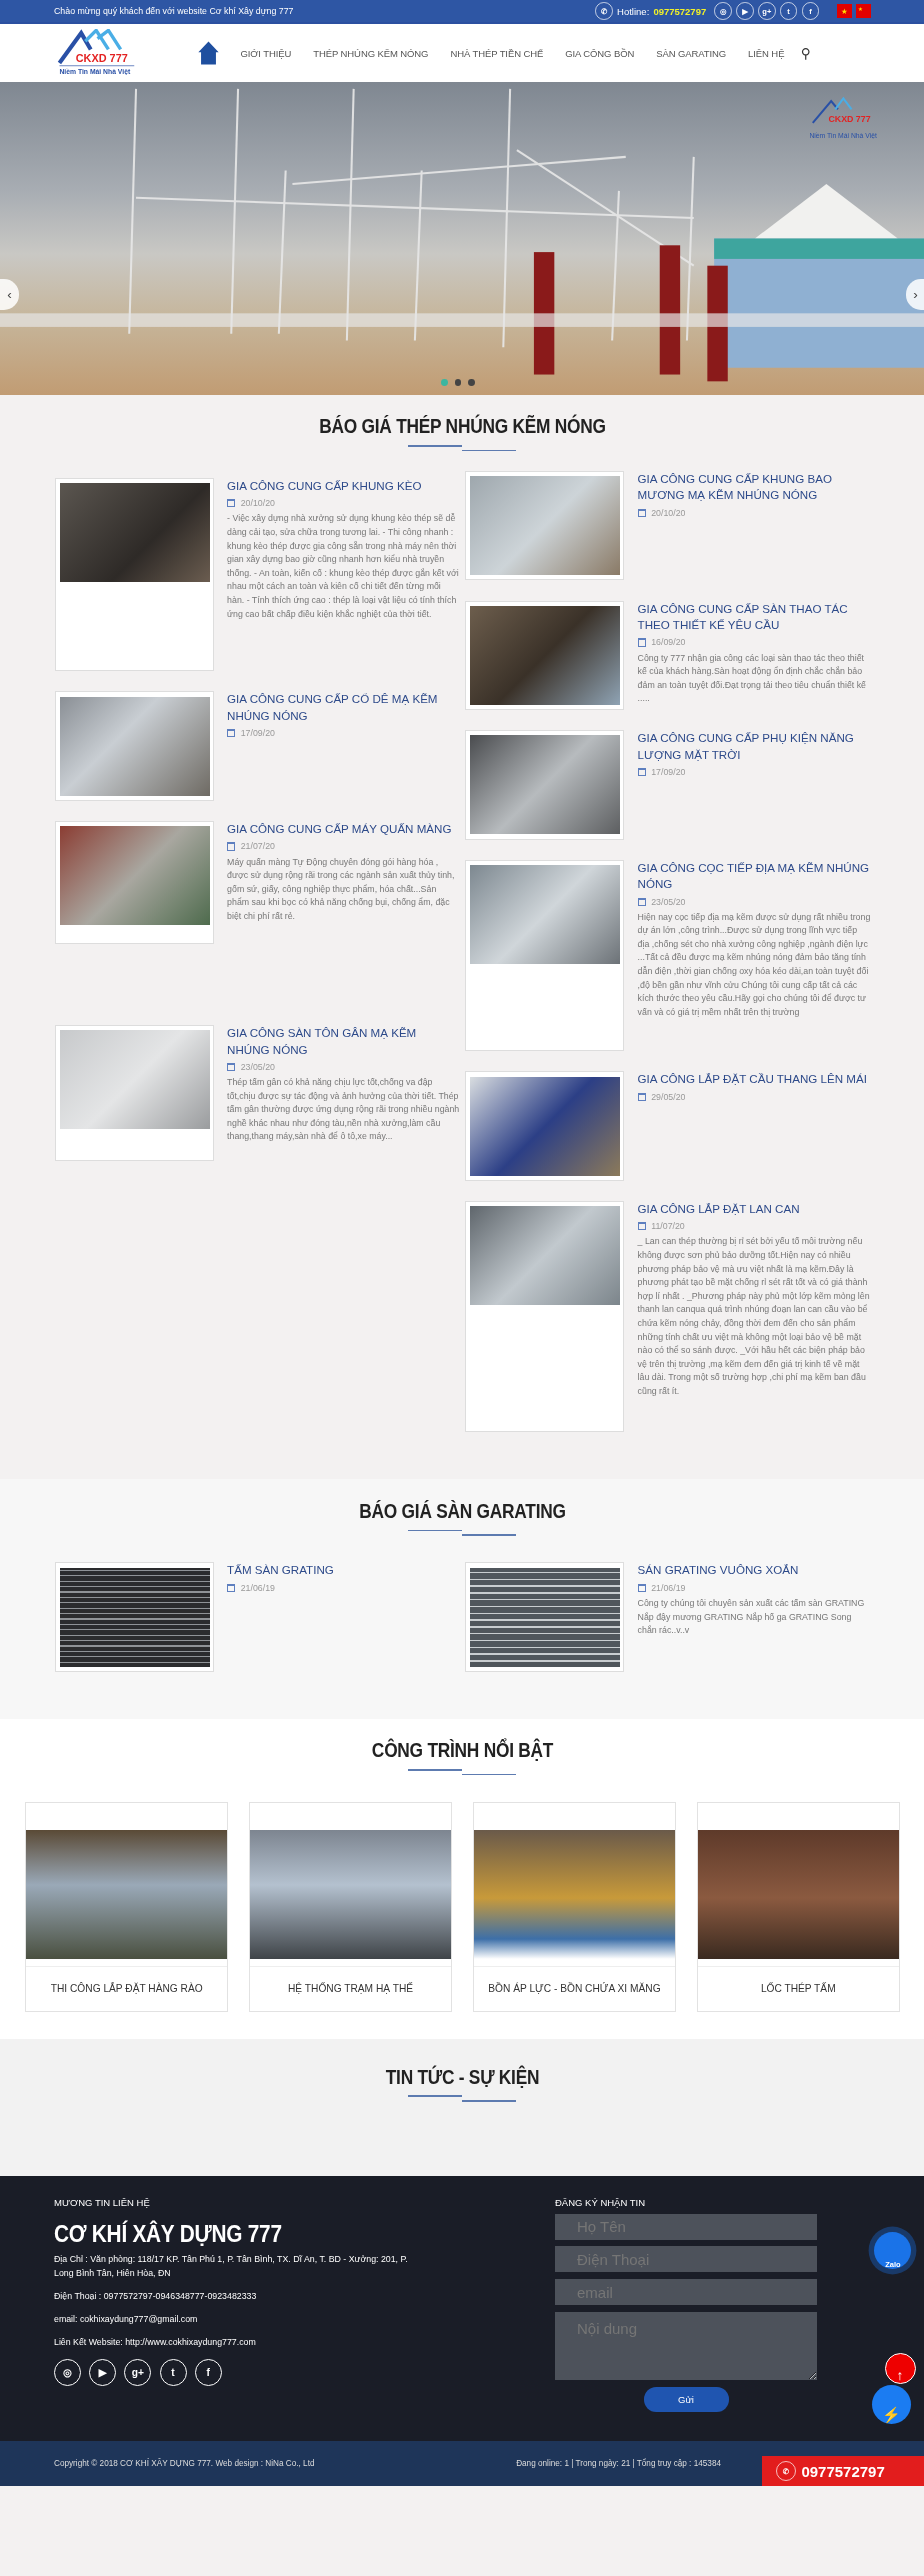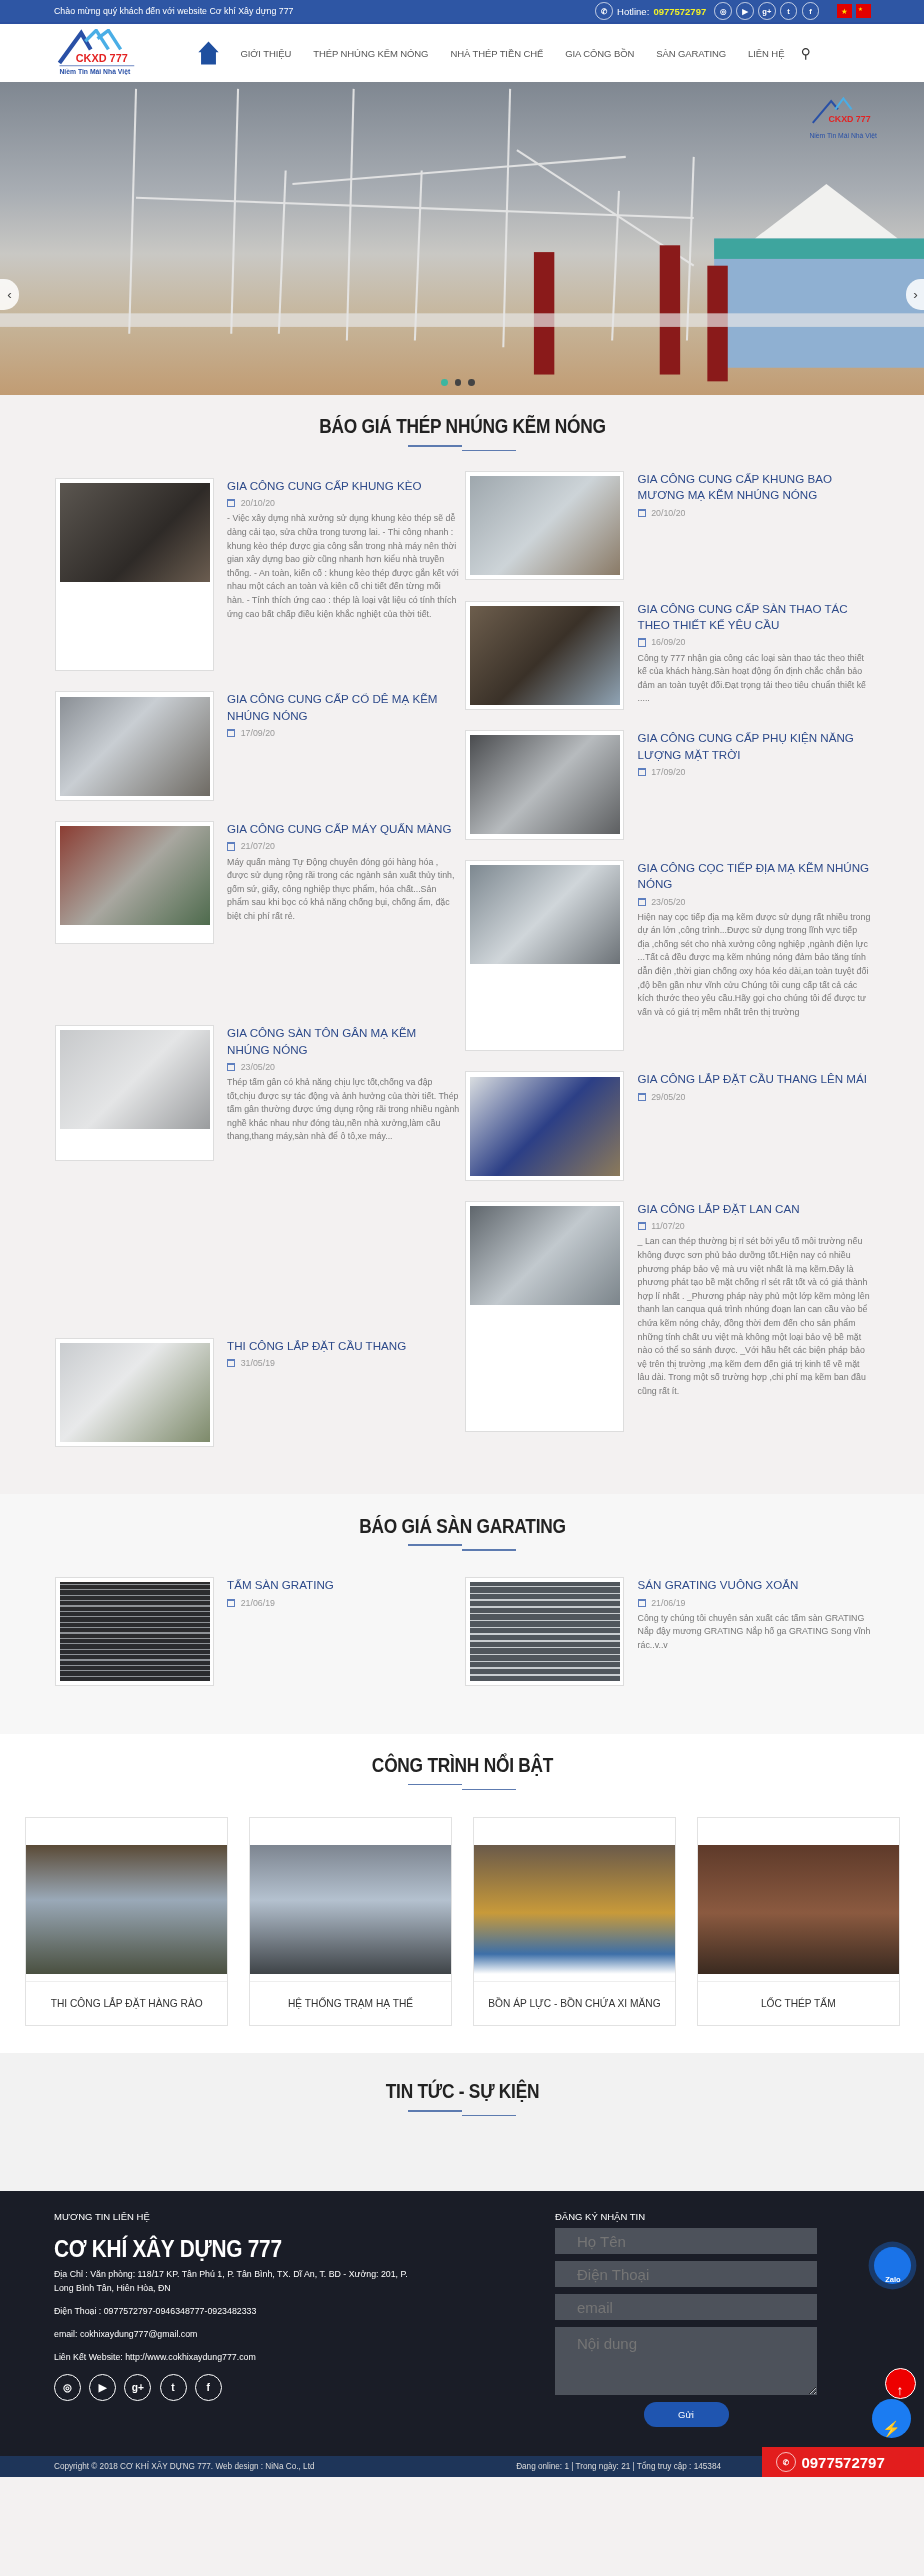--- a/index.html
+++ b/index.html
@@ -199,19 +199,6 @@
           <div class="desc">Thép tấm gân có khả năng chịu lực tốt,chống va đập tốt,chịu được sự tác động và ảnh hưởng của thời tiết. Thép tấm gân thường được ứng dụng rộng rãi trong nhiều ngành nghề khác nhau như đóng tàu,nền nhà xưởng,làm cầu thang,thang máy,sàn nhà để ô tô,xe máy...</div>
           </div>
       </div>
-      <div class="item" style="margin-top:156px">
-        <div class="thumb">
-            <div class="img" style="background:linear-gradient(135deg,#c9cccf,#e8e9ea 40%,#7d8a6a)"></div>
-          </div>
-        <div class="info">
-            <h3>THI CÔNG LẮP ĐẶT CẦU THANG</h3>
-          <div class="date">
-              <span class="cal"></span>
-              <span>31/05/19</span>
-            </div>
-          <div class="desc"></div>
-          </div>
-      </div>
     </div>
     <div class="col">
       <div class="item" style="margin-top:-6.8px">

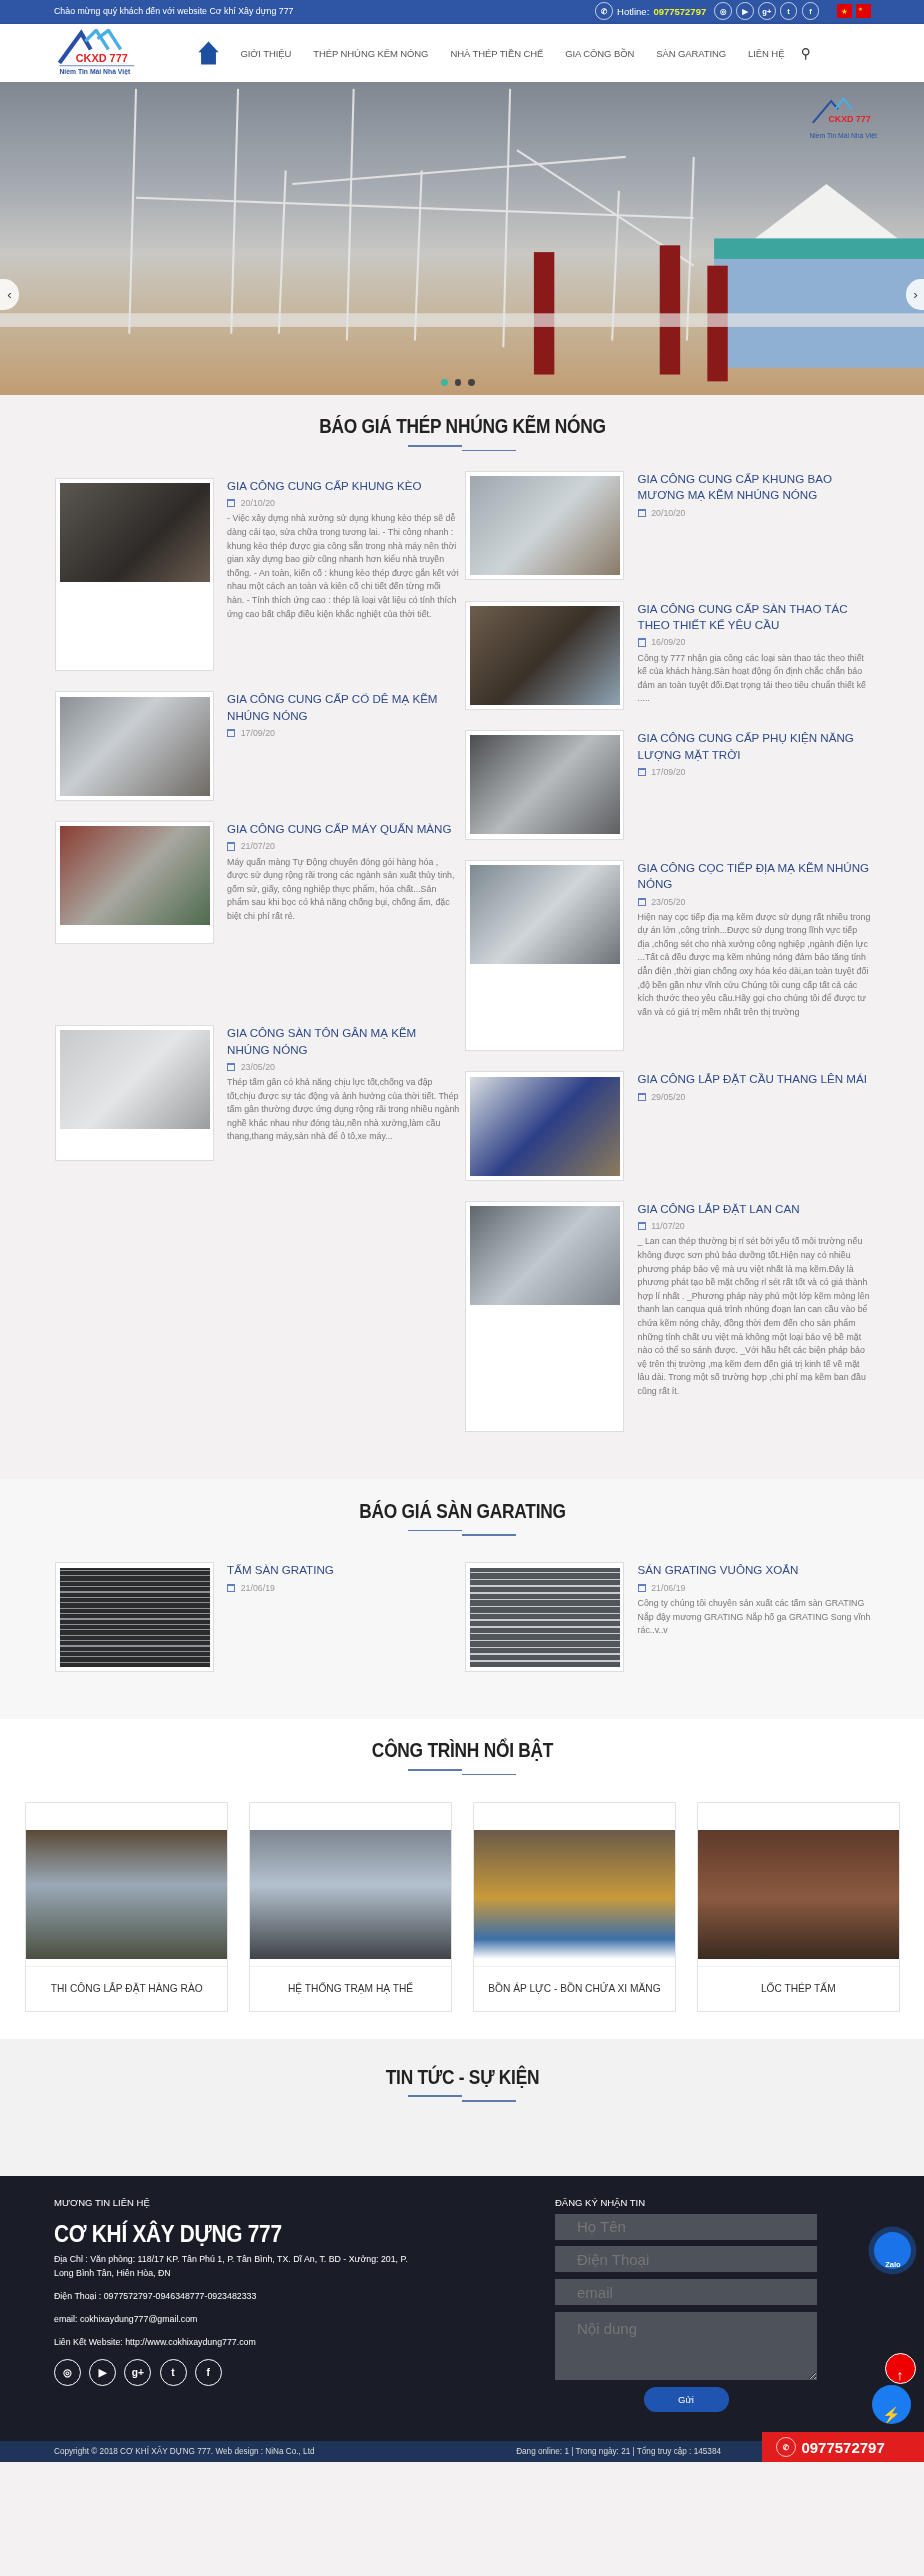--- a/index.html
+++ b/index.html
@@ -310,7 +310,7 @@
             <span class="cal"></span>
             <span>21/06/19</span>
           </div>
-        <div class="desc">Công ty chúng tôi chuyên sản xuất các tấm sàn GRATING Nắp đậy mương GRATING Nắp hố ga GRATING Song vĩnh rác..v..v</div>
+        <div class="desc">Công ty chúng tôi chuyên sản xuất các tấm sàn GRATING Nắp đậy mương GRATING Nắp hố ga GRATING Song chắn rác..v..v</div>
         </div>
     </div>
   </div>

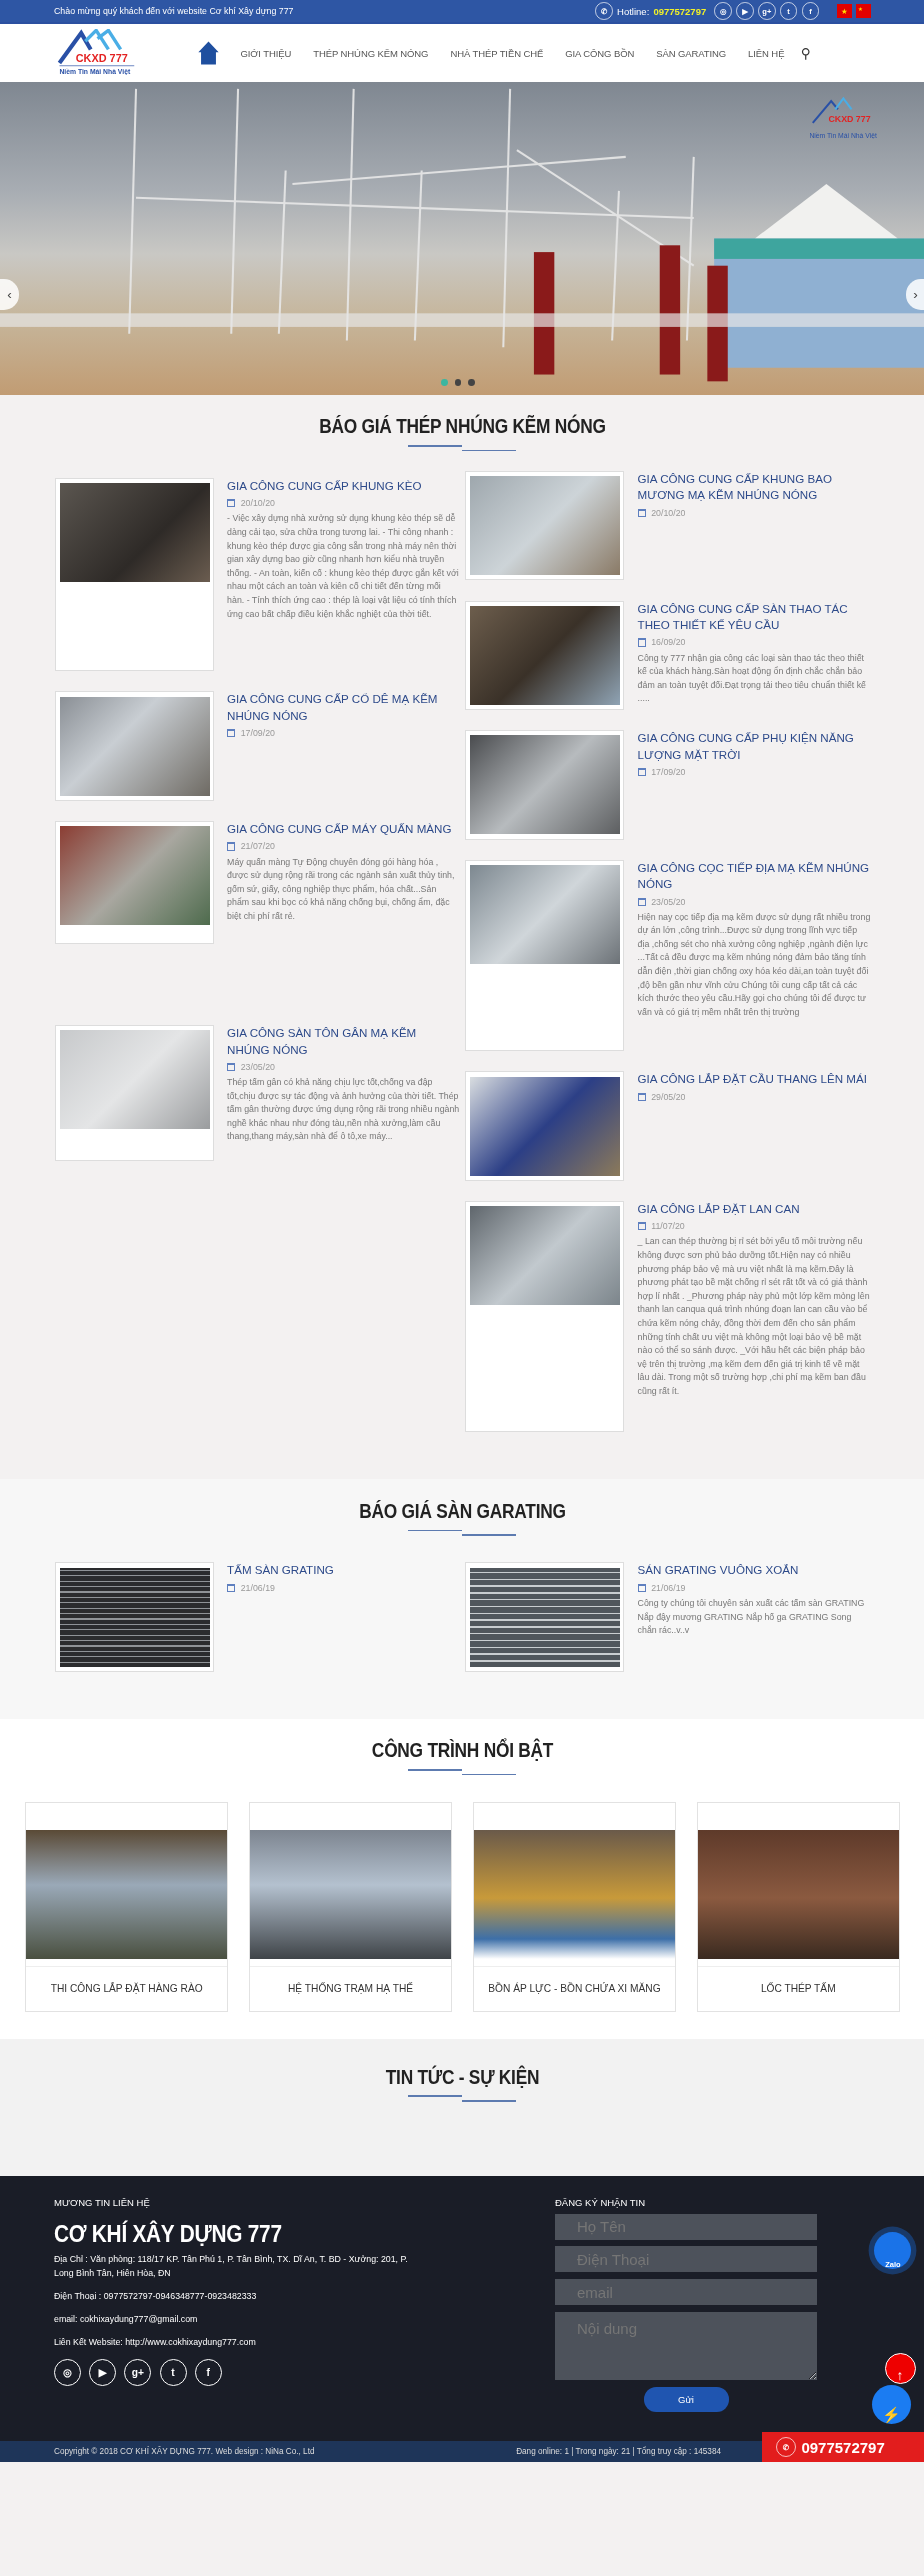--- a/index.html
+++ b/index.html
@@ -55,7 +55,7 @@
 .fcol2 input,.fcol2 textarea{width:100%;background:rgba(120,125,135,.55);border:none;color:#ddd;font-size:15px;padding:0 22px;height:26px;margin-bottom:6.8px;display:block;font-family:"Liberation Sans",sans-serif}
 .fcol2 textarea{height:68px;padding-top:8.2px;resize:vertical}
 .sendbtn{display:block;margin:5.4px auto 0;width:85px;height:25px;border-radius:12.2px;background:#1f55b0;color:#fff;border:none;font-size:9.5px}
-.copybar{height:21px;background:#1e3559;display:flex;align-items:center;justify-content:space-between;padding:0 54px 0 54px;color:#ddd;font-size:8.2px}
+.copybar{height:45px;background:#1e3559;display:flex;align-items:center;justify-content:space-between;padding:0 54px 0 54px;color:#ddd;font-size:8.2px}
 .hotbar{position:absolute;right:0;bottom:0;width:163px;height:30px;background:#e21d1d;color:#fff;font-weight:bold;font-size:15px;display:flex;align-items:center;padding-left:13.6px;gap:5.4px}
 .float{position:absolute;border-radius:50%;display:flex;align-items:flex-end;justify-content:center;color:#fff;font-weight:bold}
 </style>

